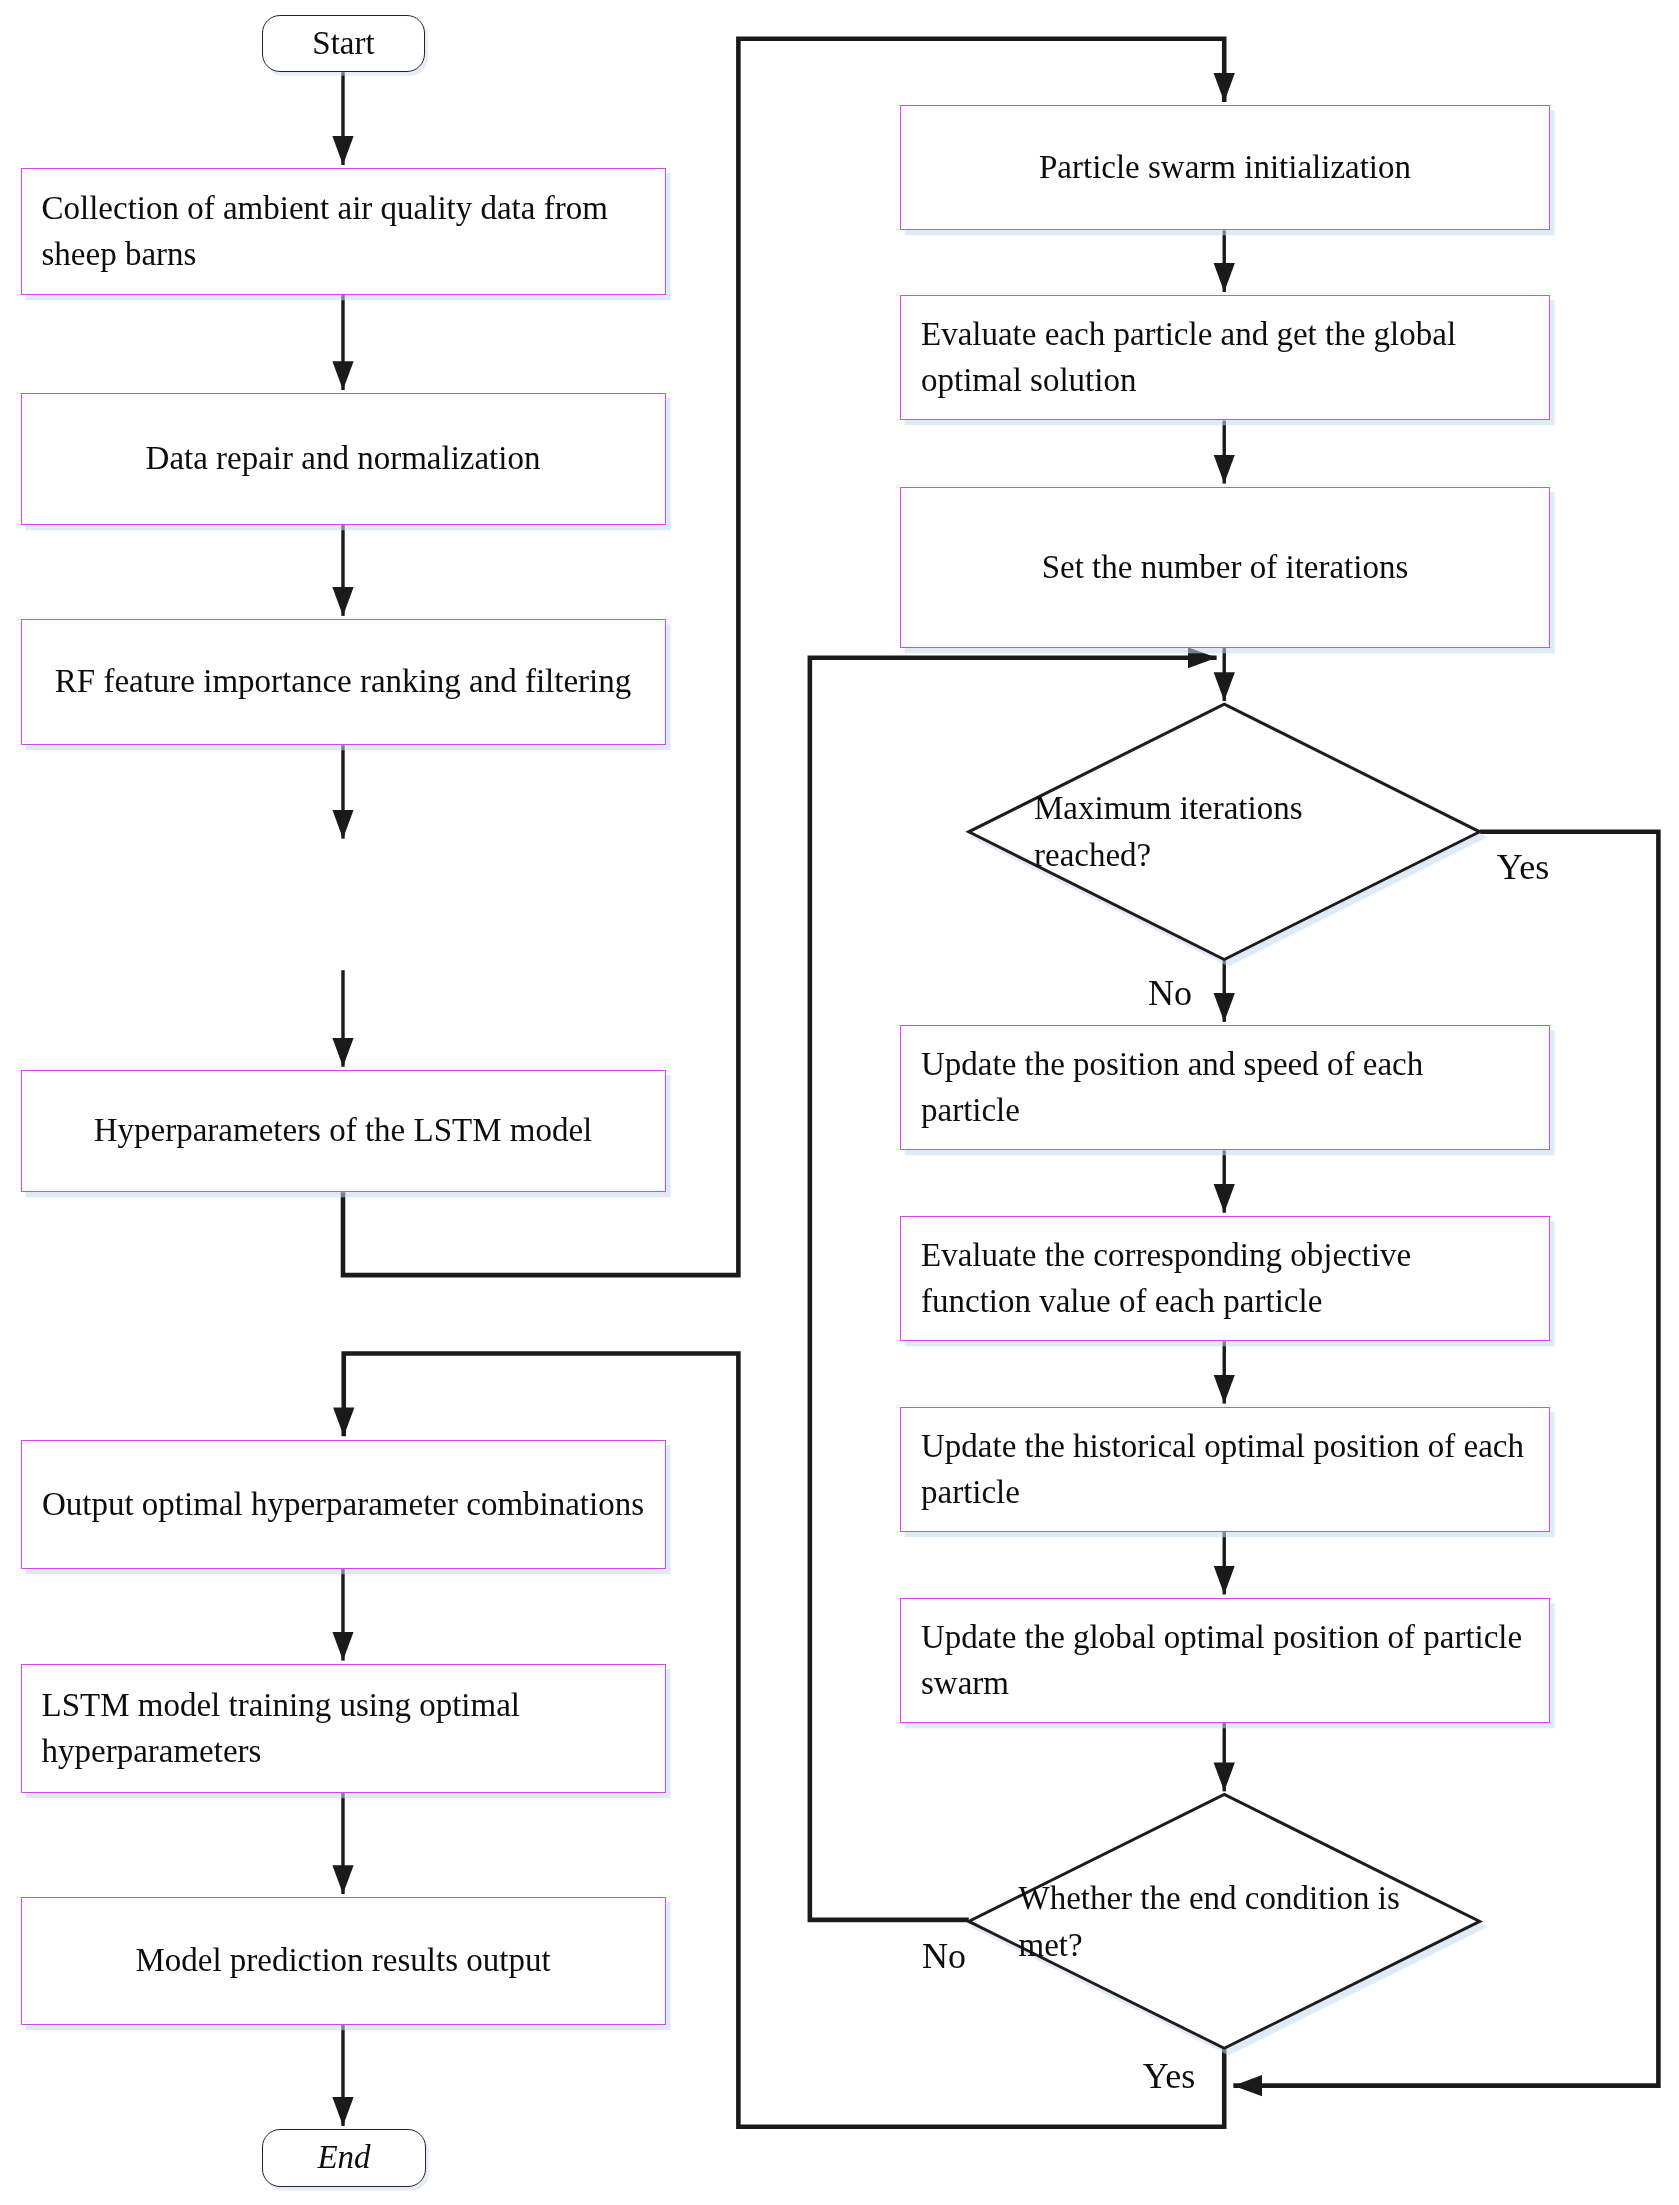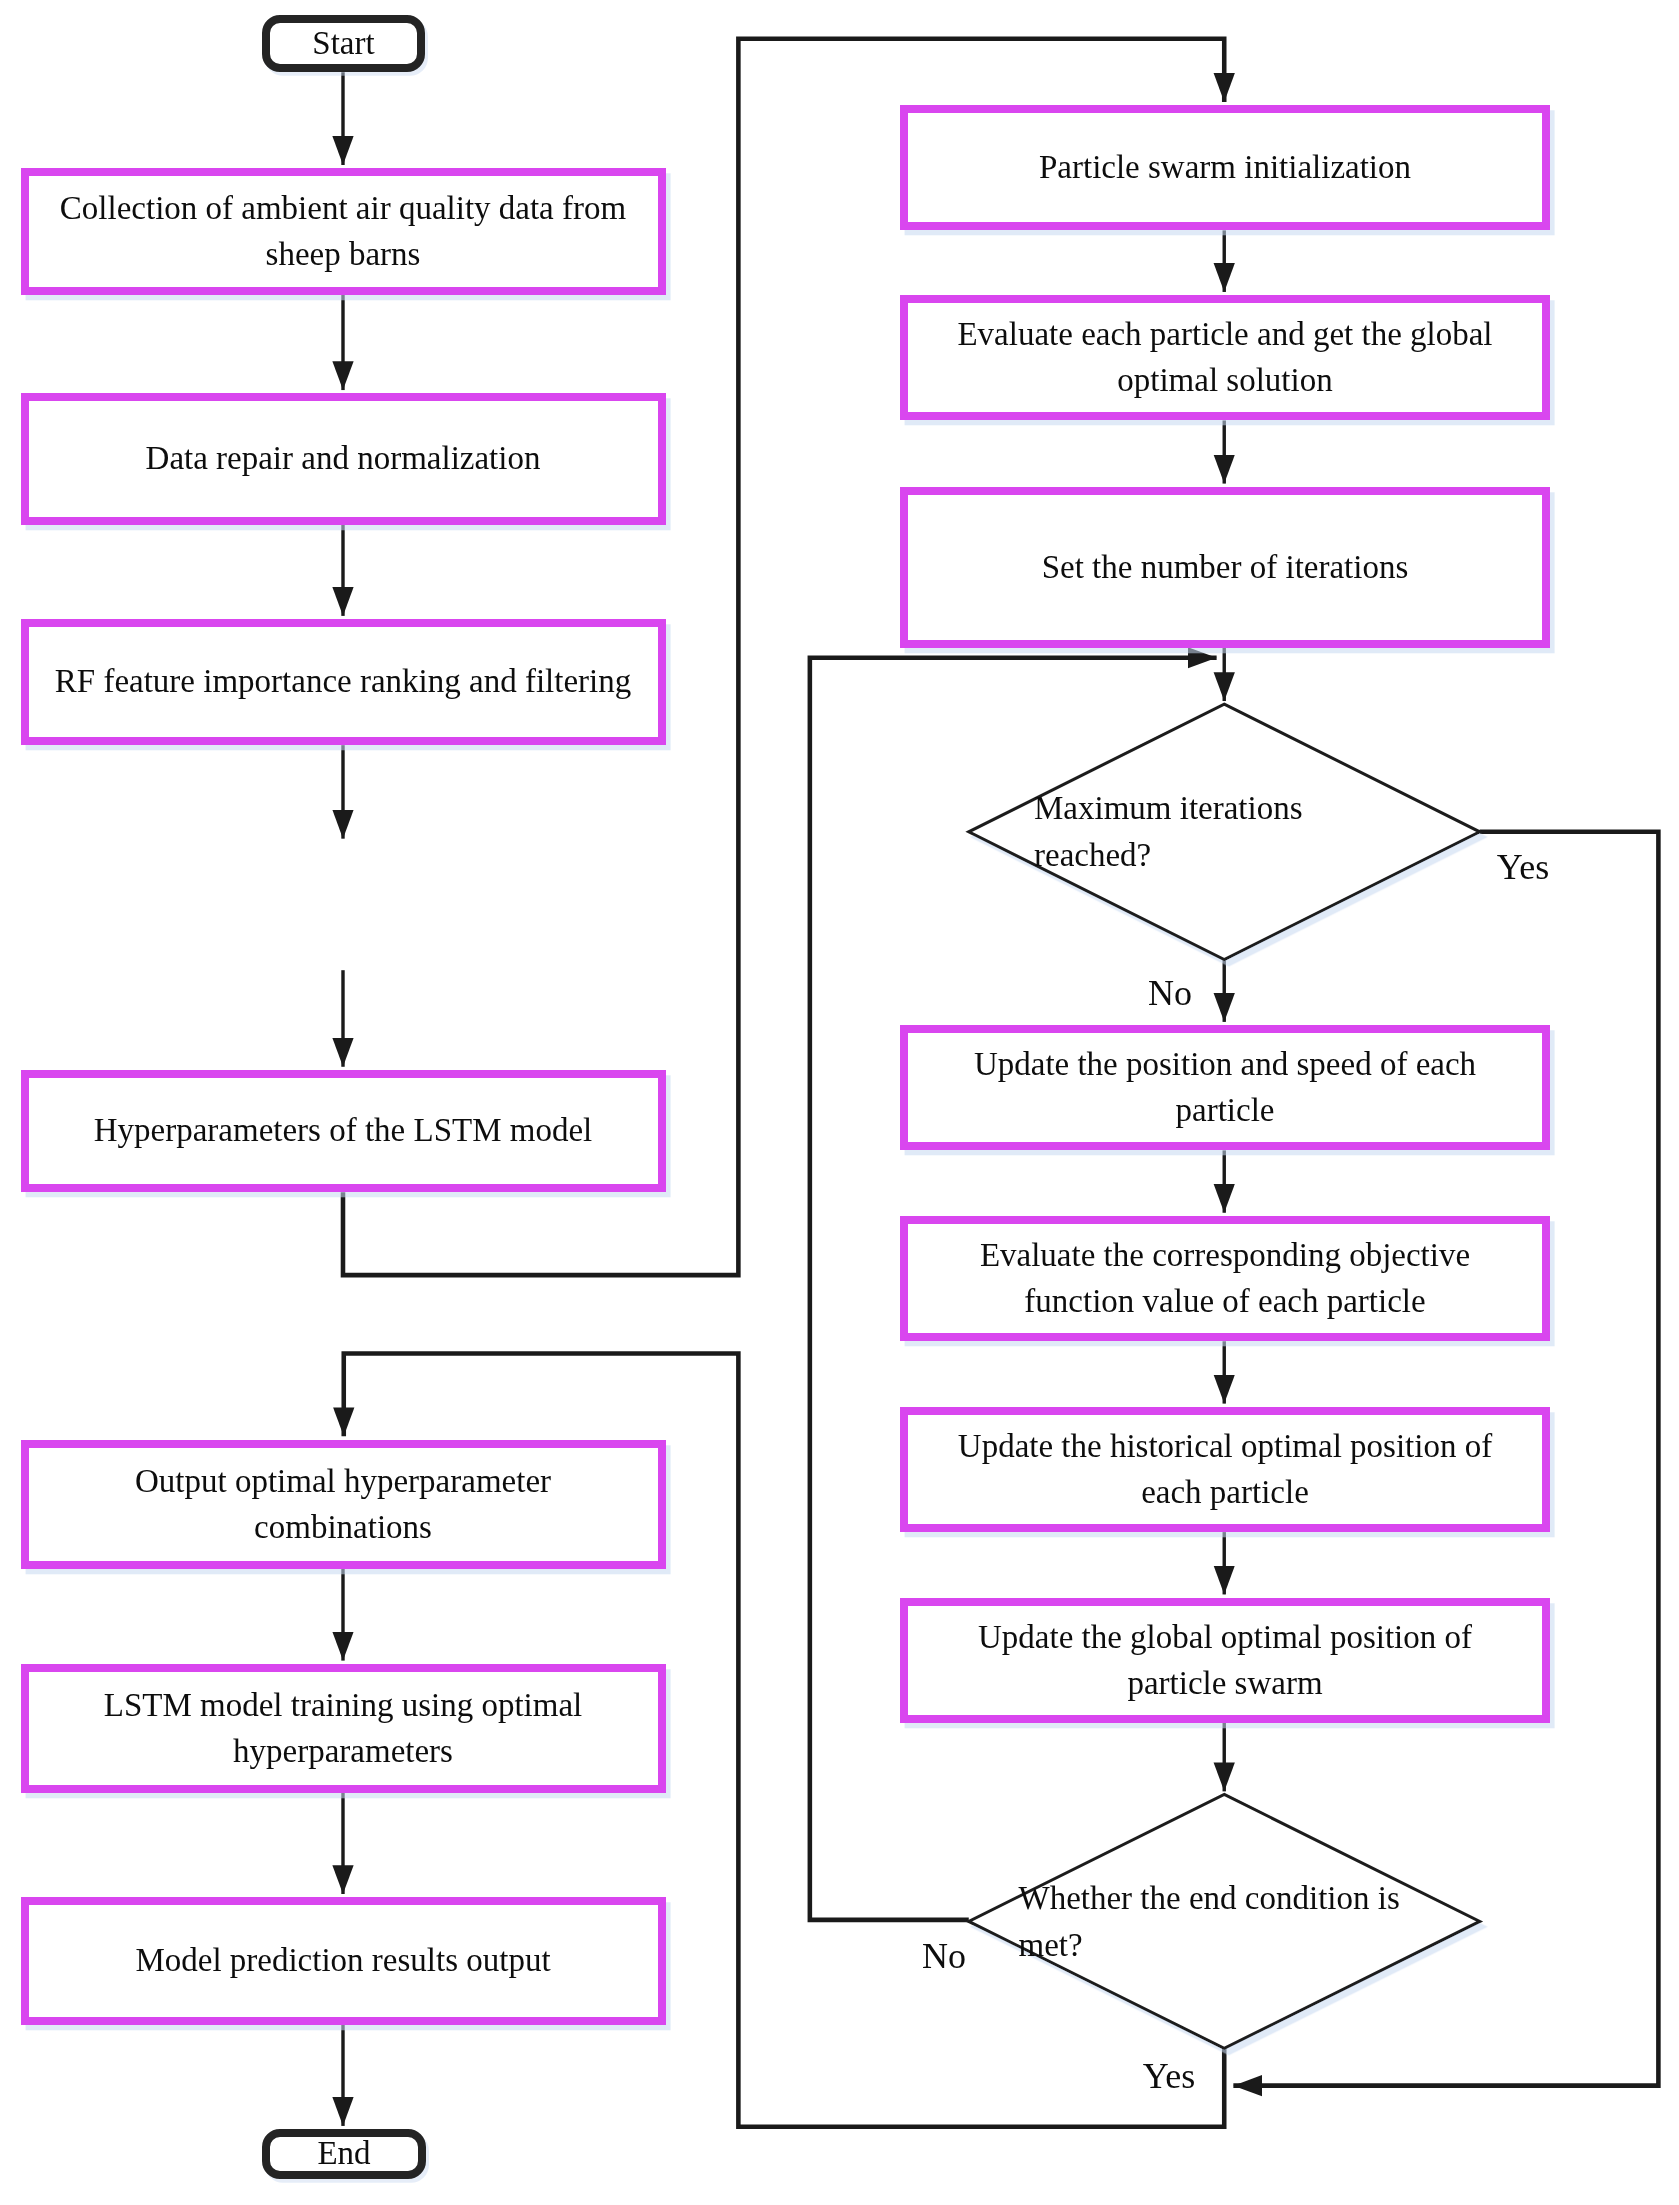--- a/index.html
+++ b/index.html
@@ -15,12 +15,12 @@
   .box{
     position:absolute;
     box-sizing:border-box;
-    border:8px solid #d946ef;
+    border:1px solid #d946ef;
     background:#ffffff;
     display:flex;
     align-items:center;
     justify-content:center;
-    text-align:center;
+    text-align:left;
     font-size:33px;
     line-height:1.38;
     color:#0d0d0d;

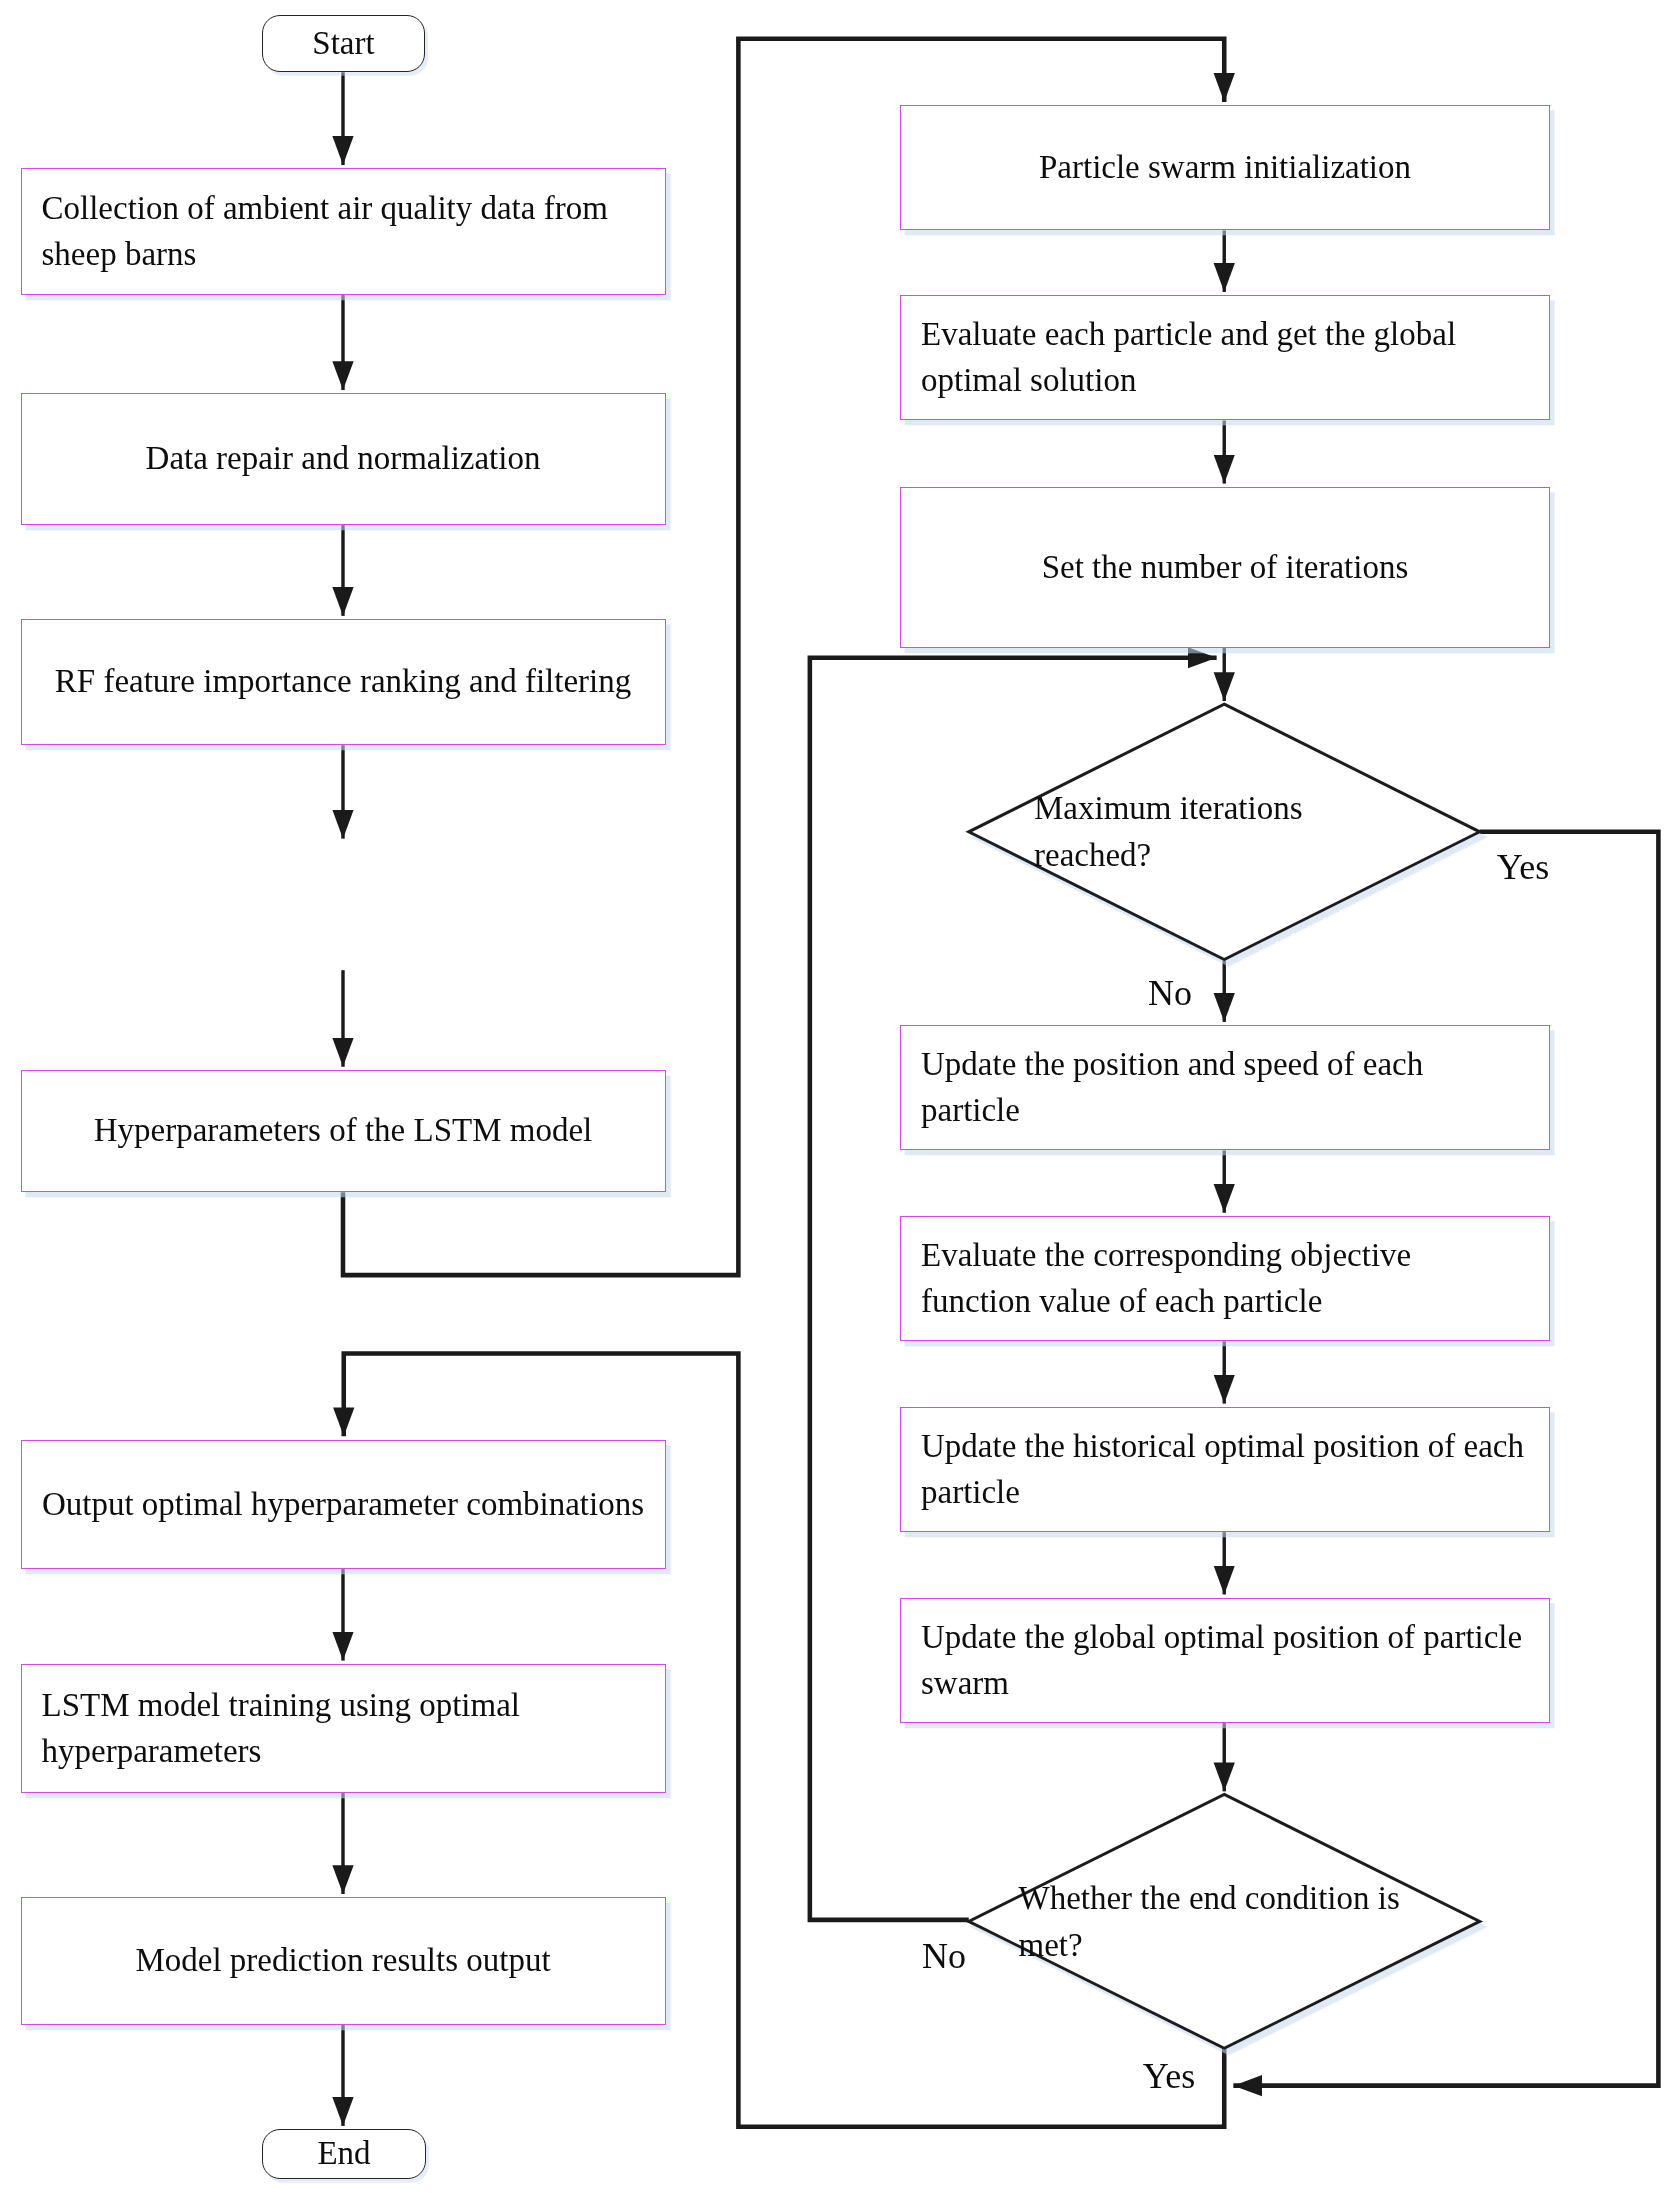--- a/index.html
+++ b/index.html
@@ -100,7 +100,7 @@
   <div class="box terminator" style="left:262px;top:15px;width:163px;height:57px;">
     <span>Start</span>
   </div>
-  <div class="box terminator" style="left:262px;top:2129px;width:164px;height:50px;">
+  <div class="box terminator" style="left:262px;top:2129px;width:164px;height:58px;font-style:italic;">
     <span>End</span>
   </div>
 

